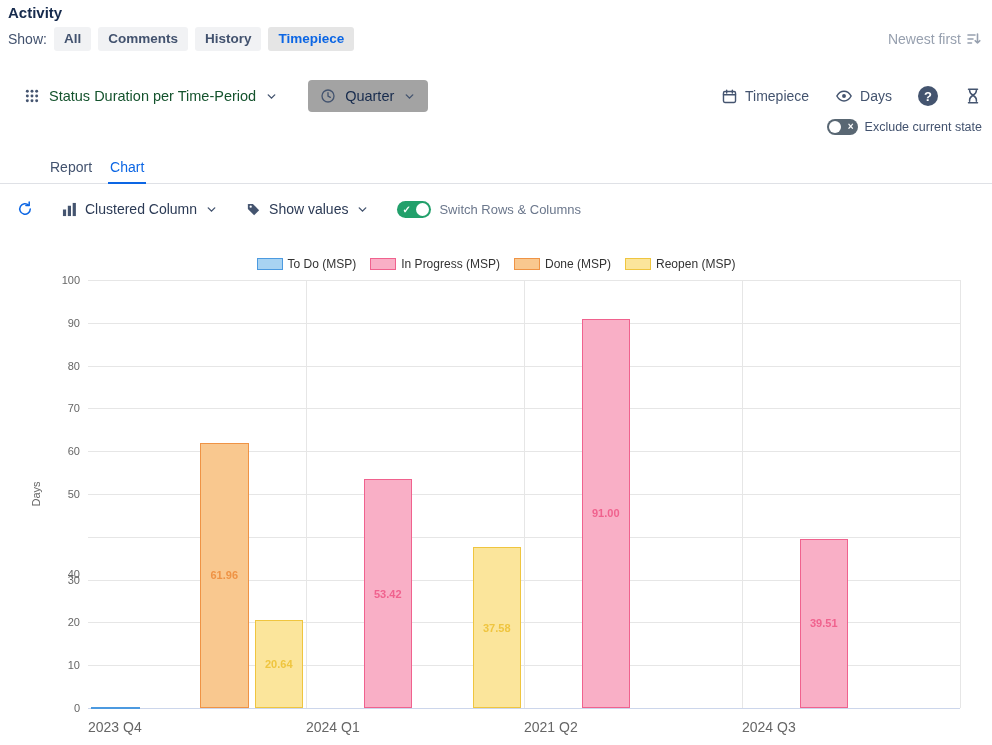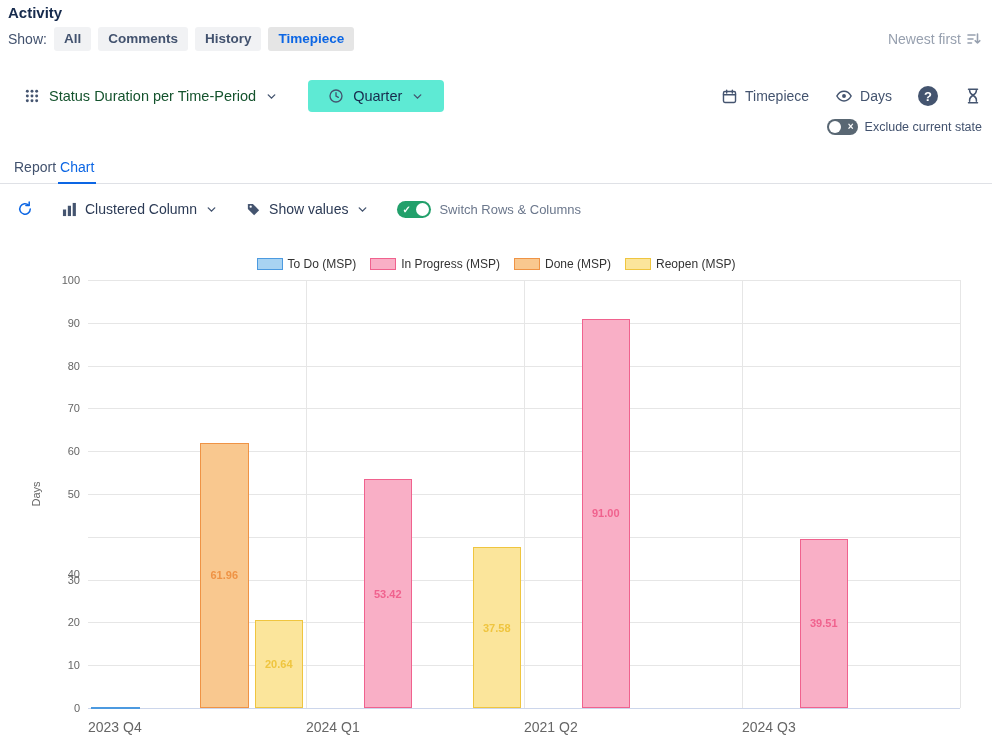--- a/index.html
+++ b/index.html
@@ -21,7 +21,7 @@
   
   .row-toolbar { position:absolute; left:24px; right:10px; top:78px; height:36px; display:flex; align-items:center; }
   .selector { display:flex; align-items:center; gap:9px; font-size:14.5px; font-weight:500; color:#14532d; cursor:pointer; }
-  .quarter-btn { margin-left:30px; background:#5eead4; border-radius:4px; padding:8px 20px; display:flex; align-items:center; gap:9px; font-size:14.5px; font-weight:500; cursor:pointer; }
+  .quarter-btn { margin-left:30px; background:#a3a3a3; border-radius:4px; padding:8px 12px; display:flex; align-items:center; gap:9px; font-size:14.5px; font-weight:500; cursor:pointer; }
   .toolbar-right { margin-left:auto; display:flex; align-items:center; gap:26px; color:#44546F; }
   .tb-item { display:flex; align-items:center; gap:7px; font-size:14px; font-weight:500; color:#44546F; cursor:pointer; }
   .help-circle { width:20px; height:20px; border-radius:50%; background:#44546F; color:#fff; font-size:13px; font-weight:bold; display:flex; align-items:center; justify-content:center; cursor:pointer; }

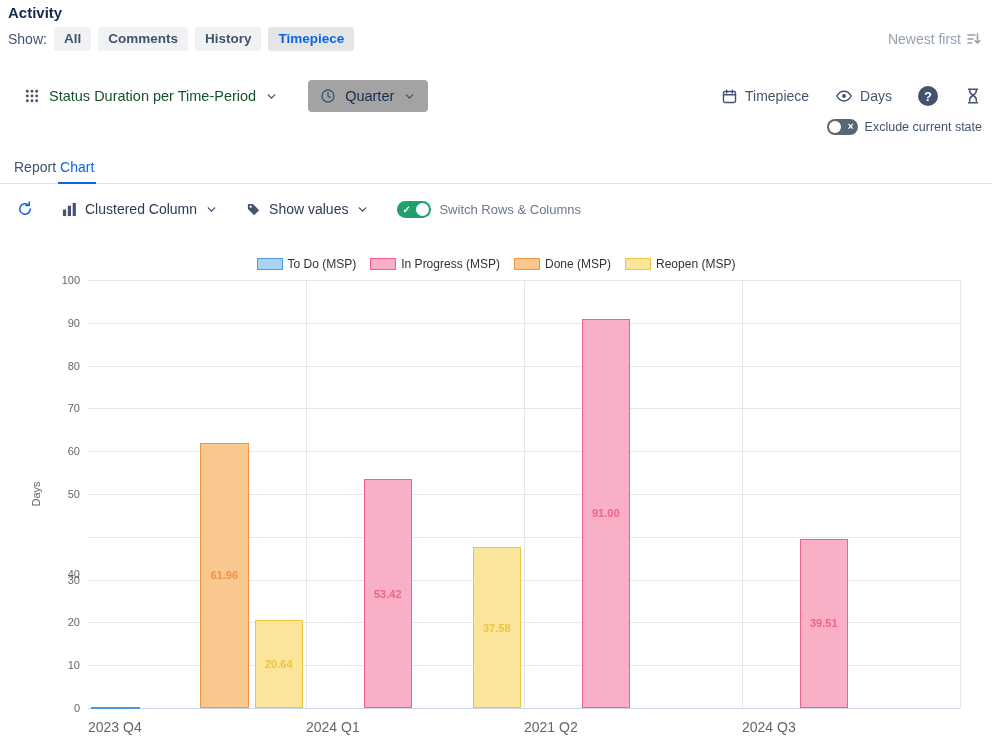--- a/index.html
+++ b/index.html
@@ -35,7 +35,7 @@
   .toggle.on .knob { position:absolute; right:2px; top:2px; width:13px; height:13px; border-radius:50%; background:#fff; }
   .toggle.on .mark { position:absolute; left:5px; top:2px; color:#fff; font-size:10px; line-height:13px; font-weight:bold; }
   
-  .row-tabs { position:absolute; left:0; right:0; top:152px; height:32px; display:flex; align-items:flex-end; border-bottom:1px solid #DFE1E6; }
+  .row-tabs { position:absolute; left:0; right:0; top:152px; height:32px; display:flex; align-items:flex-end; border-bottom:1px solid #DFE1E6;padding-left:36px; }
   .tab { margin-left:0; padding:0 2px 9px 2px; font-size:14px; color:#42526E; cursor:pointer; margin-bottom:-1px; }
   .tab:first-of-type { margin-left:12px; }
   .tab.active { color:#0C66E4; font-weight:500; border-bottom:2px solid #0C66E4; padding-bottom:7px; }

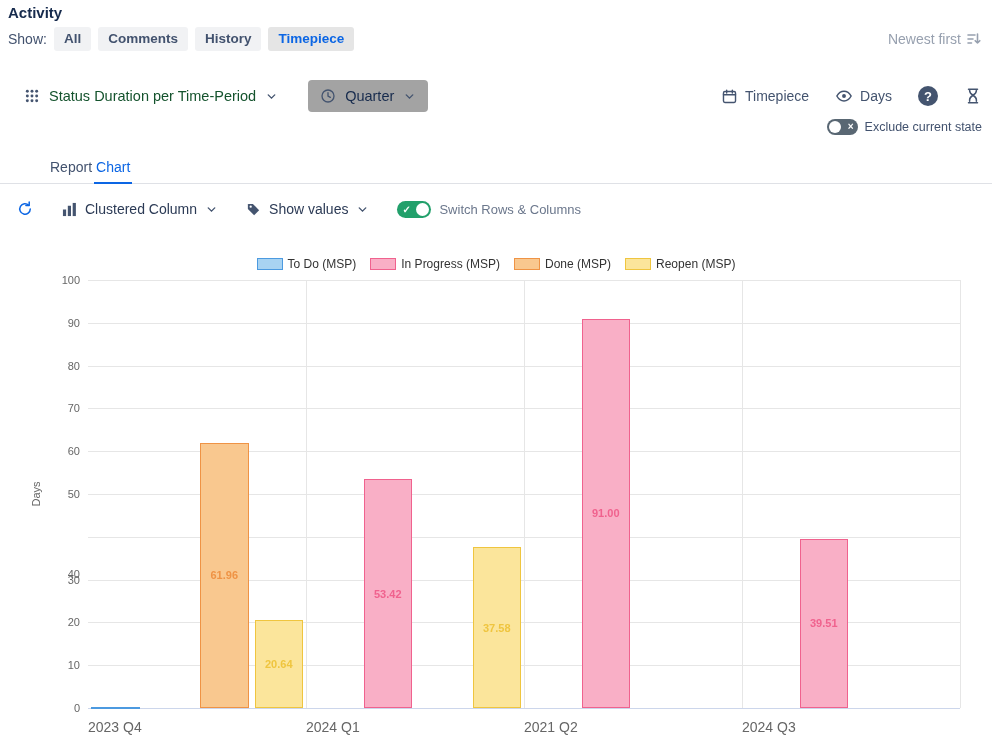--- a/index.html
+++ b/index.html
@@ -36,7 +36,7 @@
   .toggle.on .mark { position:absolute; left:5px; top:2px; color:#fff; font-size:10px; line-height:13px; font-weight:bold; }
   
   .row-tabs { position:absolute; left:0; right:0; top:152px; height:32px; display:flex; align-items:flex-end; border-bottom:1px solid #DFE1E6;padding-left:36px; }
-  .tab { margin-left:0; padding:0 2px 9px 2px; font-size:14px; color:#42526E; cursor:pointer; margin-bottom:-1px; }
+  .tab { margin-left:14px; padding:0 2px 9px 2px; font-size:14px; color:#42526E; cursor:pointer; margin-bottom:-1px; }
   .tab:first-of-type { margin-left:12px; }
   .tab.active { color:#0C66E4; font-weight:500; border-bottom:2px solid #0C66E4; padding-bottom:7px; }
   

